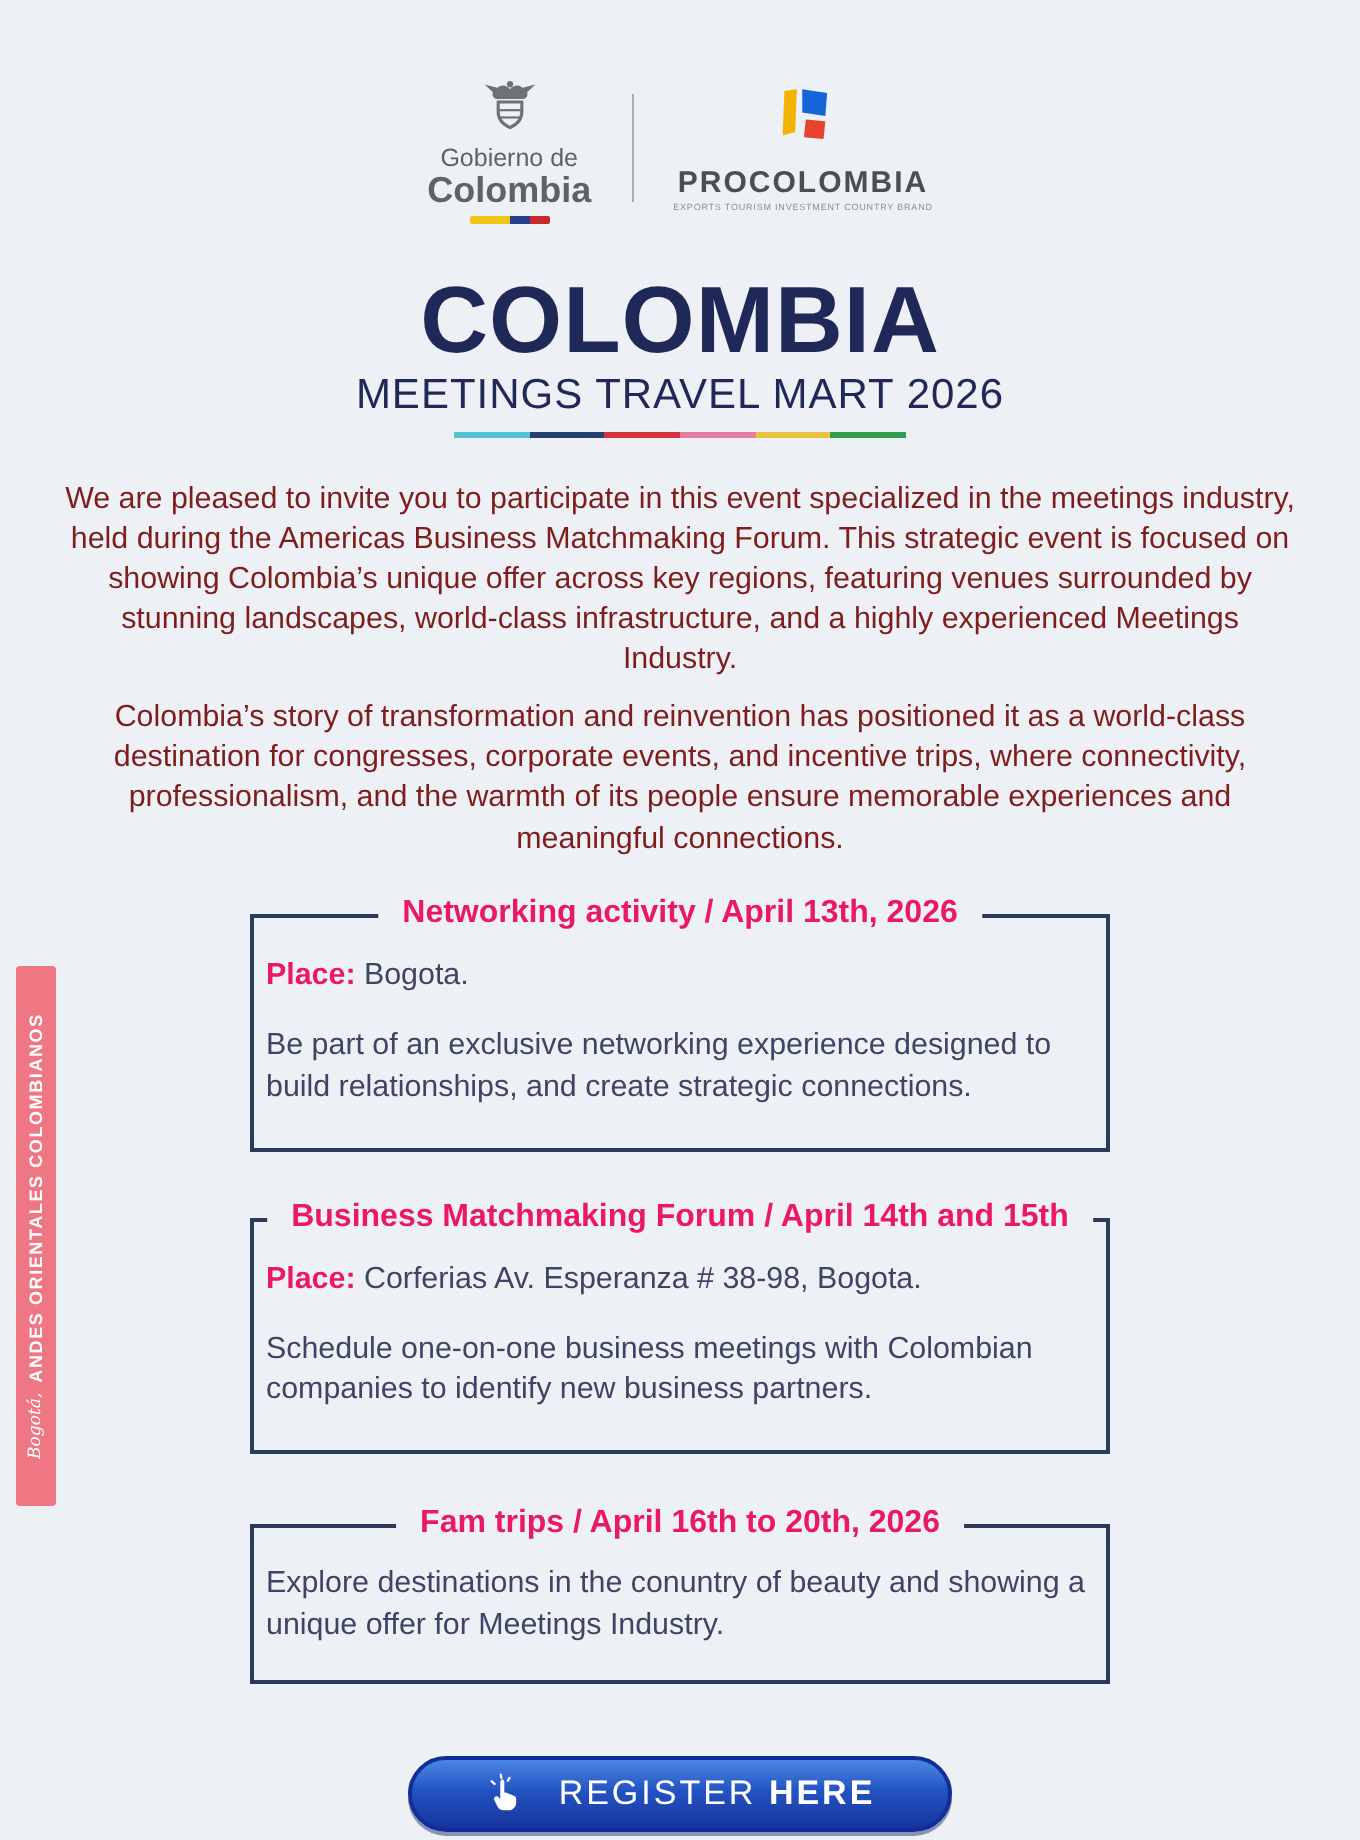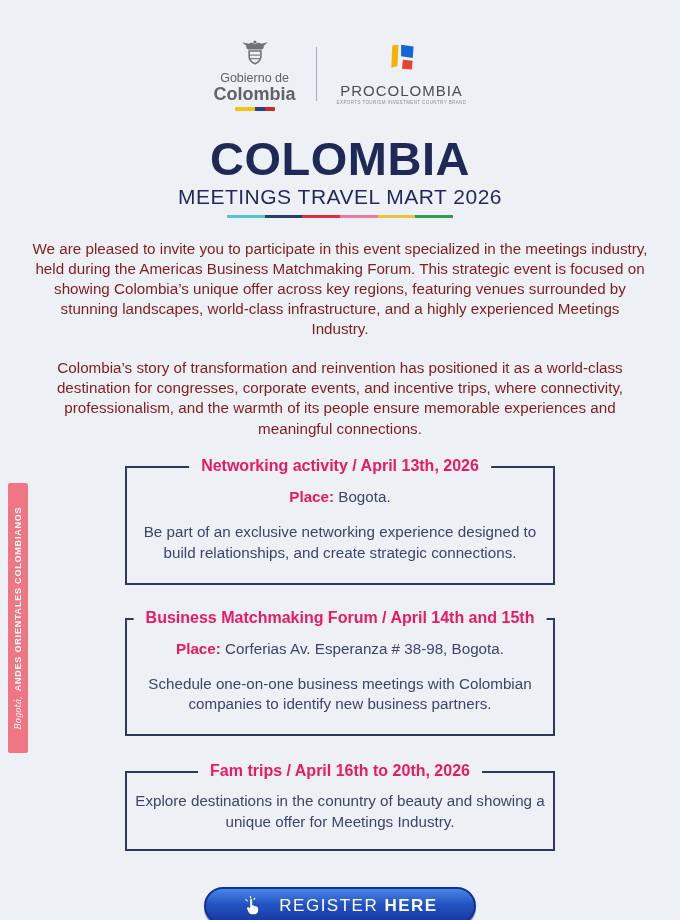--- a/index.html
+++ b/index.html
@@ -22,7 +22,7 @@
   .tri-r { width:25%; background:#c62b2b; }
   .logo-divider { width:1px; height:54px; background:#a7adb5; }
   .proc-logo { display:flex; flex-direction:column; align-items:center; }
-  .proc-name { font-size:15px; font-weight:400; color:#4a4f55; letter-spacing:1px; margin-top:4px; }
+  .proc-name { font-size:15px; font-weight:700; color:#4a4f55; letter-spacing:1px; margin-top:4px; }
   .proc-tagline { font-size:4.5px; color:#8a8f96; letter-spacing:0.4px; margin-top:1px; }
   
   .title-block { margin-top:24px; text-align:center; color:#1f2857; }

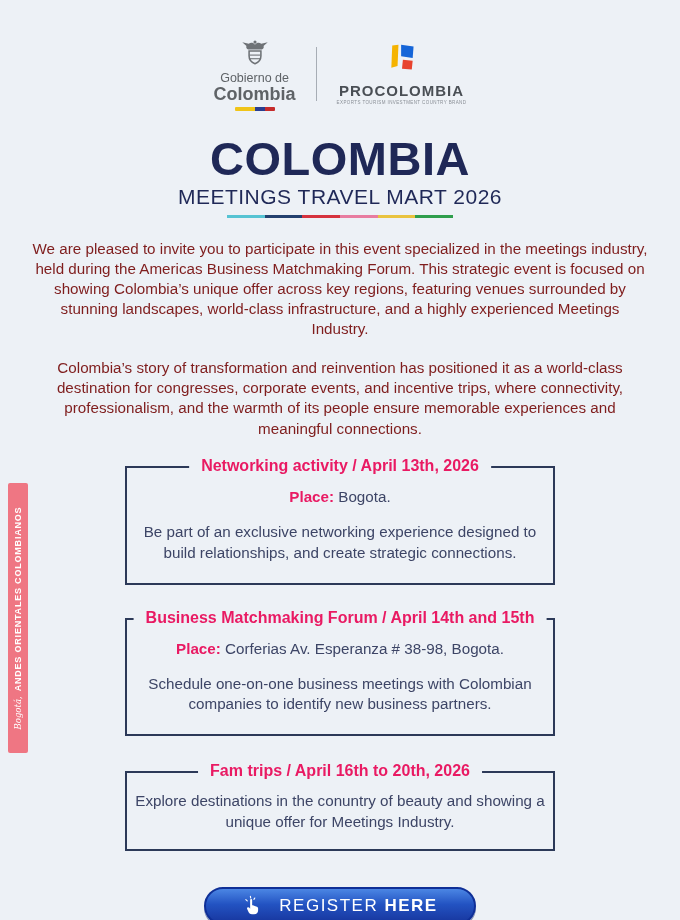--- a/index.html
+++ b/index.html
@@ -34,7 +34,7 @@
   .stripe span { flex:1; height:100%; }
   
   .para { width:618px; margin:21px auto 0; text-align:center; font-size:15.2px; line-height:1.32; color:#7f1d1d; }
-  .para.second { margin-top:19px; }
+  .para.second { margin-top:9px; }
   
   .event { width:430px; margin:0 auto; border:2px solid #2c3958; position:relative; text-align:center; padding:17px 6px 19px; }
   .event.first { margin-top:27px; }

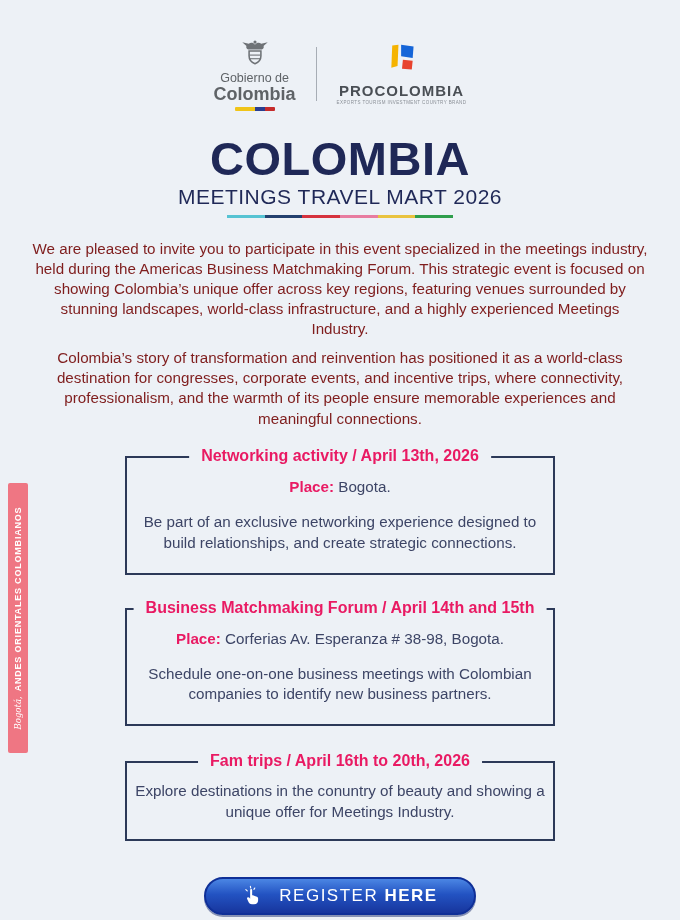--- a/index.html
+++ b/index.html
@@ -36,7 +36,7 @@
   .para { width:618px; margin:21px auto 0; text-align:center; font-size:15.2px; line-height:1.32; color:#7f1d1d; }
   .para.second { margin-top:9px; }
   
-  .event { width:430px; margin:0 auto; border:2px solid #2c3958; position:relative; text-align:center; padding:17px 6px 19px; }
+  .event { width:430px; margin:0 auto; border:2px solid #2c3958; position:relative; text-align:left; padding:17px 6px 19px; }
   .event.first { margin-top:27px; }
   .event.mid { margin-top:33px; }
   .event.last { margin-top:35px; padding:14px 6px 16px; }

